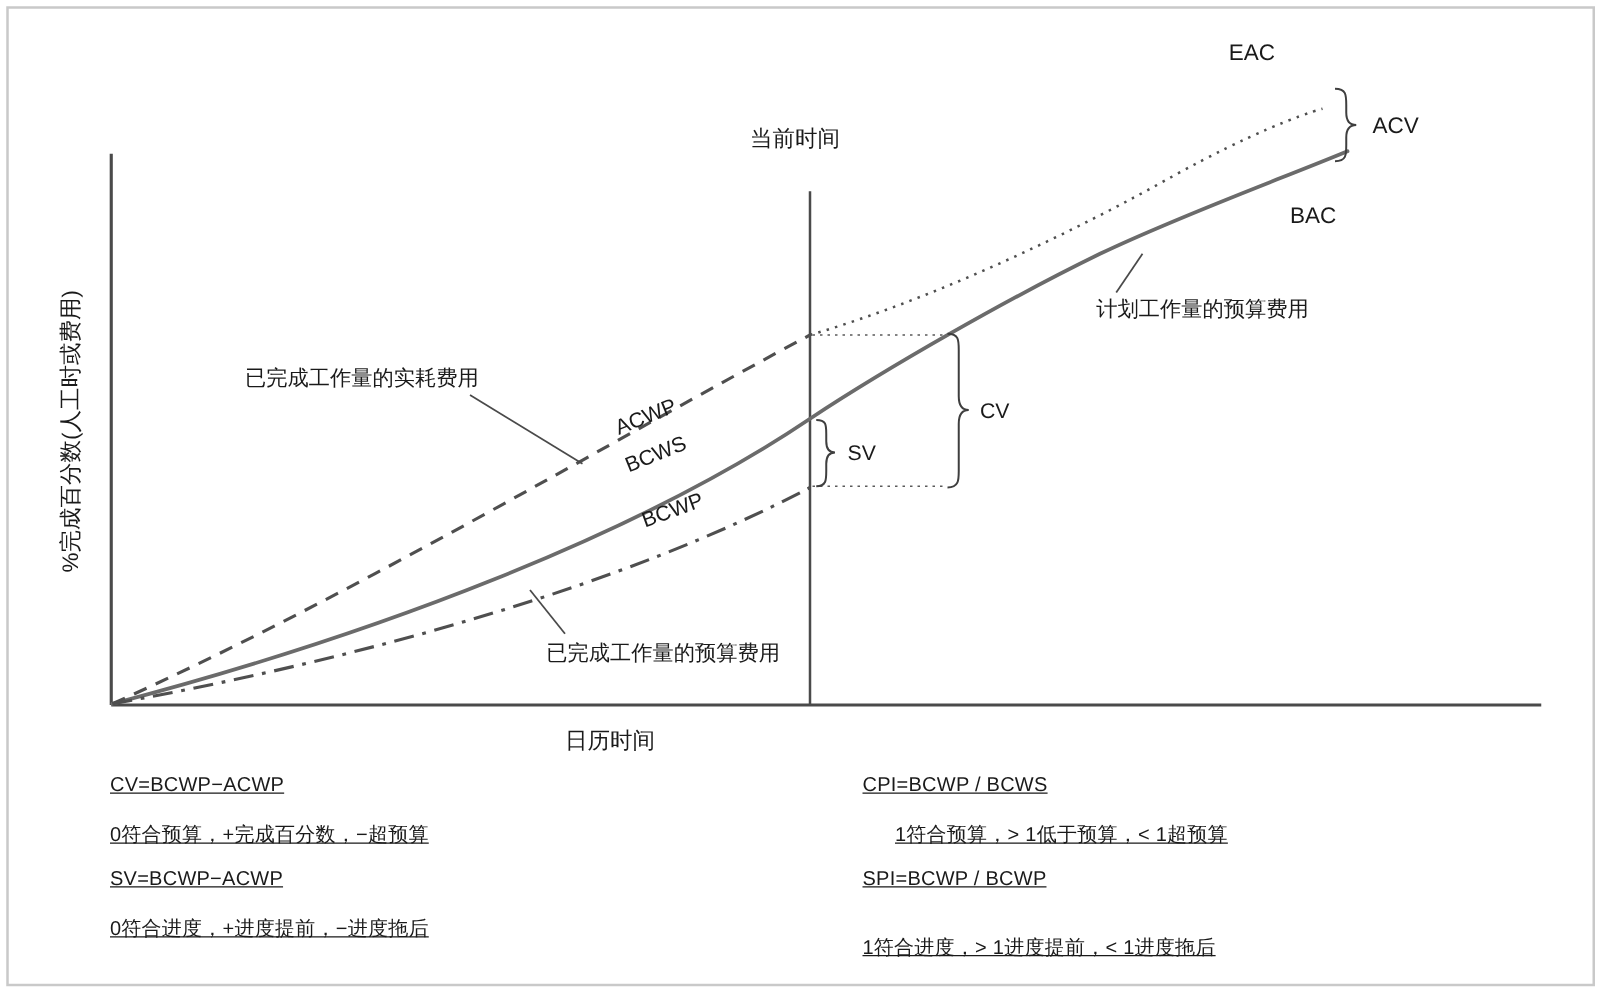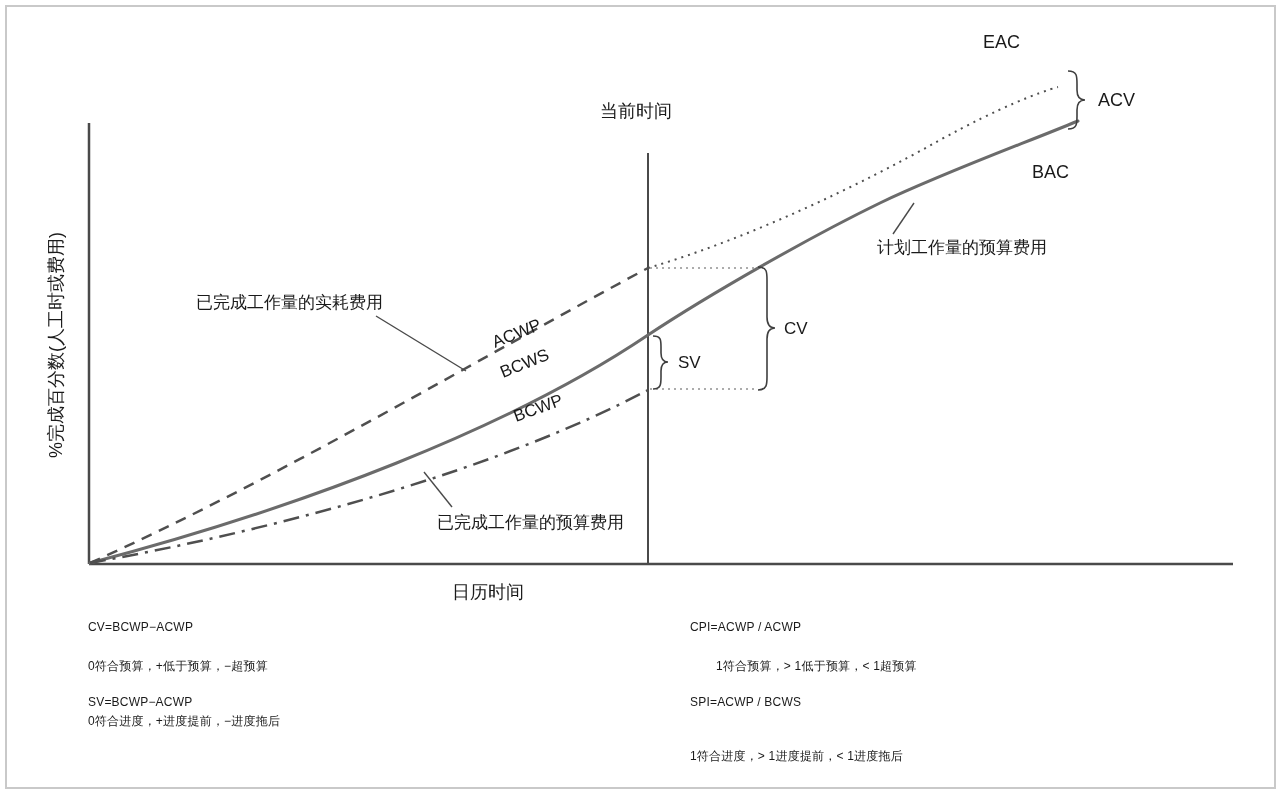--- a/index.html
+++ b/index.html
@@ -15,8 +15,9 @@
   .lbl{font-size:17px;}
   .lbl-lg{font-size:18px;}
   .formula{
-    position:absolute;font-size:12px;color:#1a1a1a;white-space:nowrap;
+    position:absolute;font-size:16px;color:#1a1a1a;white-space:nowrap;
     letter-spacing:0.2px;
+    text-decoration:underline;
   }
 </style>
 </head>

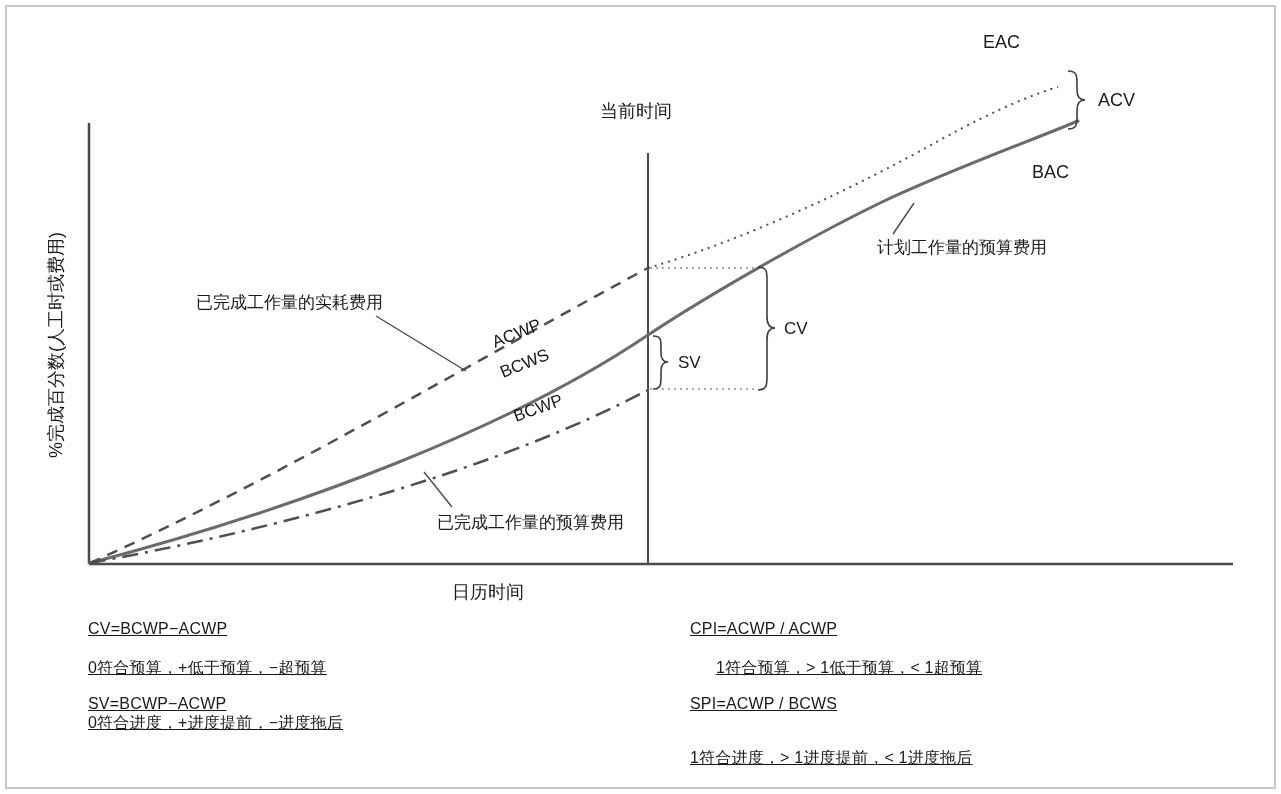--- a/index.html
+++ b/index.html
@@ -75,7 +75,7 @@
 <div class="formula" style="left:88px;top:695px">SV=BCWP−ACWP</div>
 <div class="formula" style="left:88px;top:713px">0符合进度，+进度提前，−进度拖后</div>
 
-<div class="formula" style="left:690px;top:620px">CPI=ACWP / ACWP</div>
+<div class="formula" style="left:690px;top:620px">CPI=BCWP / BCWS</div>
 <div class="formula" style="left:716px;top:658px">1符合预算，&gt; 1低于预算，&lt; 1超预算</div>
 <div class="formula" style="left:690px;top:695px">SPI=ACWP / BCWS</div>
 <div class="formula" style="left:690px;top:748px">1符合进度，&gt; 1进度提前，&lt; 1进度拖后</div>

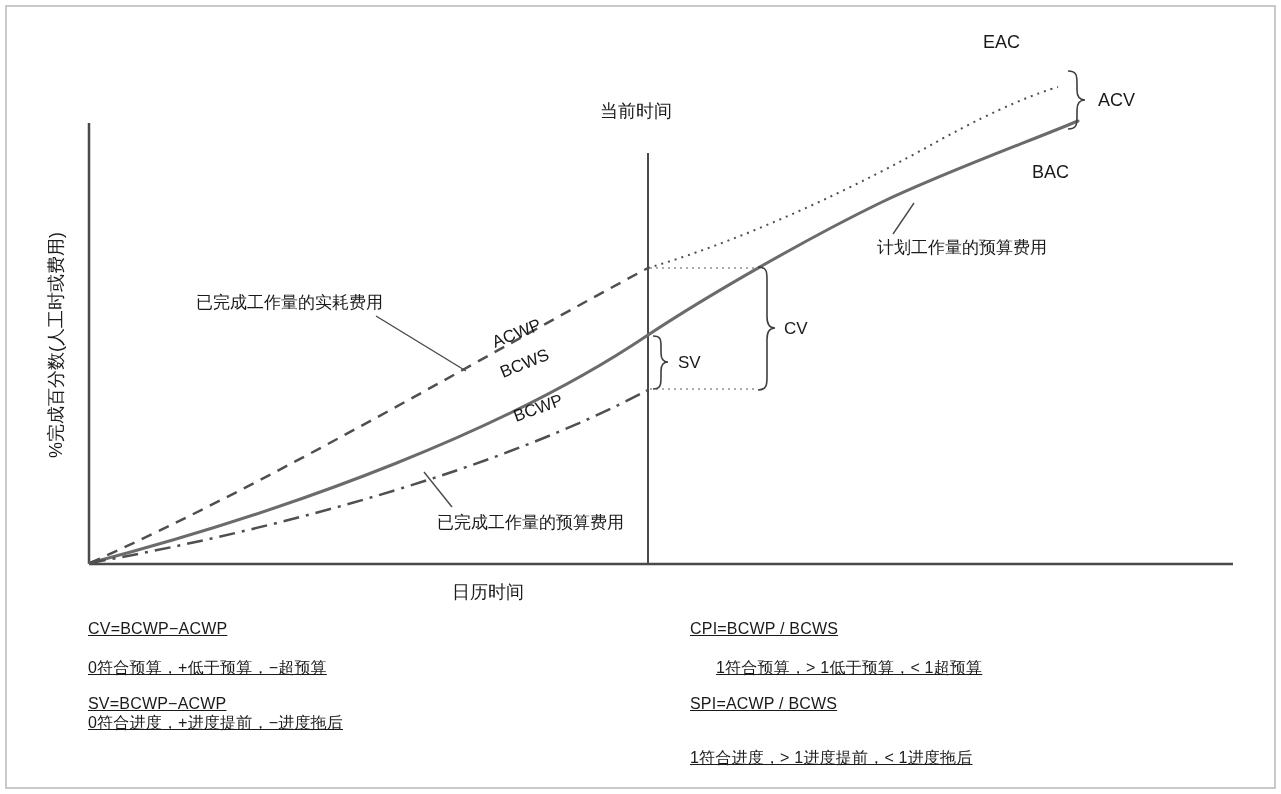--- a/index.html
+++ b/index.html
@@ -71,7 +71,7 @@
 </svg>
 
 <div class="formula" style="left:88px;top:620px">CV=BCWP−ACWP</div>
-<div class="formula" style="left:88px;top:658px">0符合预算，+低于预算，−超预算</div>
+<div class="formula" style="left:88px;top:658px">0符合预算，+完成百分数，−超预算</div>
 <div class="formula" style="left:88px;top:695px">SV=BCWP−ACWP</div>
 <div class="formula" style="left:88px;top:713px">0符合进度，+进度提前，−进度拖后</div>
 

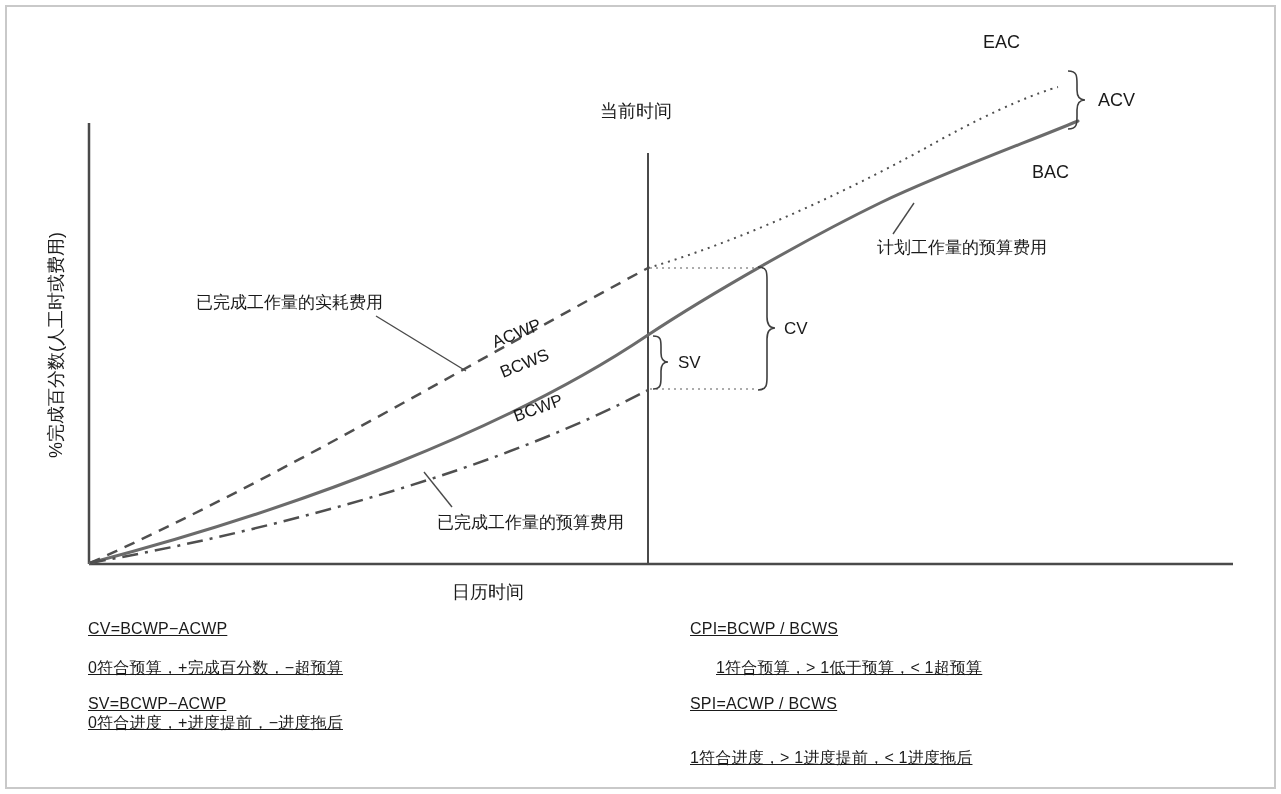--- a/index.html
+++ b/index.html
@@ -77,7 +77,7 @@
 
 <div class="formula" style="left:690px;top:620px">CPI=BCWP / BCWS</div>
 <div class="formula" style="left:716px;top:658px">1符合预算，&gt; 1低于预算，&lt; 1超预算</div>
-<div class="formula" style="left:690px;top:695px">SPI=ACWP / BCWS</div>
+<div class="formula" style="left:690px;top:695px">SPI=BCWP / BCWP</div>
 <div class="formula" style="left:690px;top:748px">1符合进度，&gt; 1进度提前，&lt; 1进度拖后</div>
 
 </body></html>

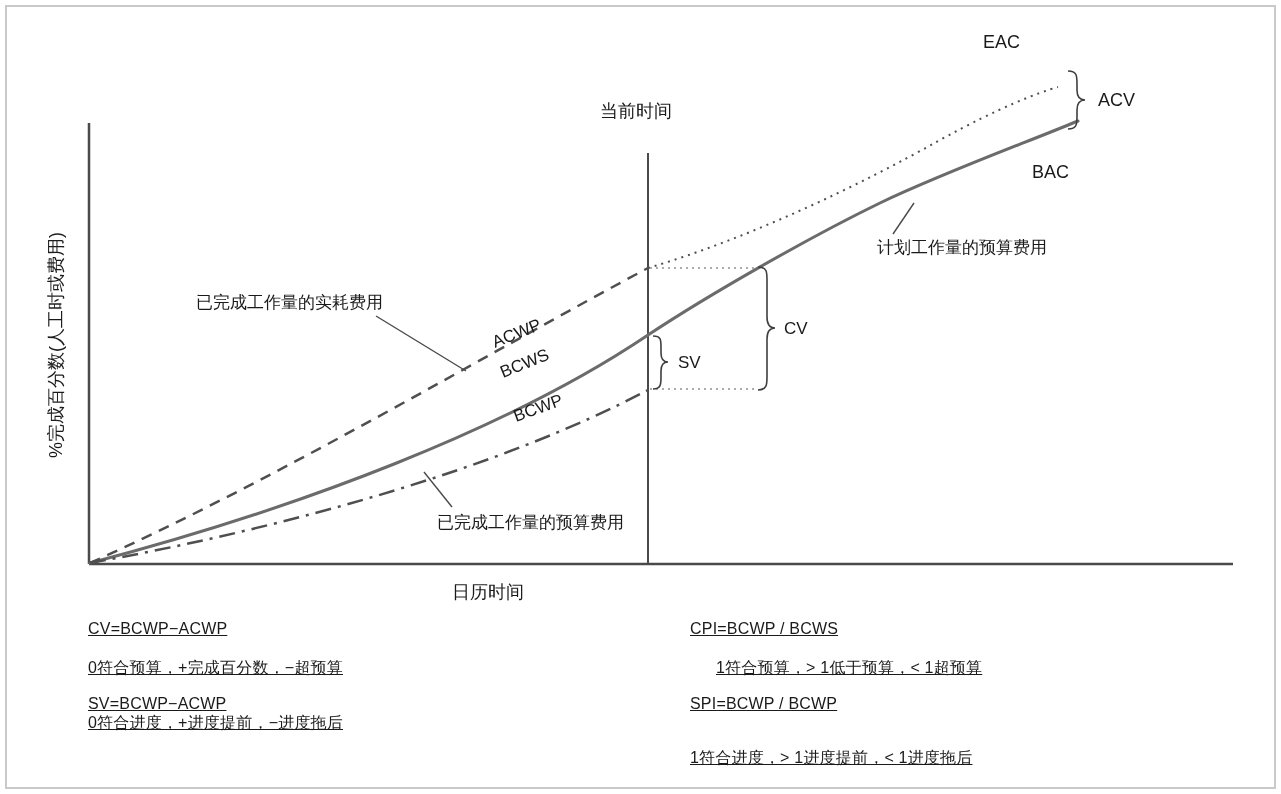--- a/index.html
+++ b/index.html
@@ -73,7 +73,7 @@
 <div class="formula" style="left:88px;top:620px">CV=BCWP−ACWP</div>
 <div class="formula" style="left:88px;top:658px">0符合预算，+完成百分数，−超预算</div>
 <div class="formula" style="left:88px;top:695px">SV=BCWP−ACWP</div>
-<div class="formula" style="left:88px;top:713px">0符合进度，+进度提前，−进度拖后</div>
+<div class="formula" style="left:88px;top:733px">0符合进度，+进度提前，−进度拖后</div>
 
 <div class="formula" style="left:690px;top:620px">CPI=BCWP / BCWS</div>
 <div class="formula" style="left:716px;top:658px">1符合预算，&gt; 1低于预算，&lt; 1超预算</div>

